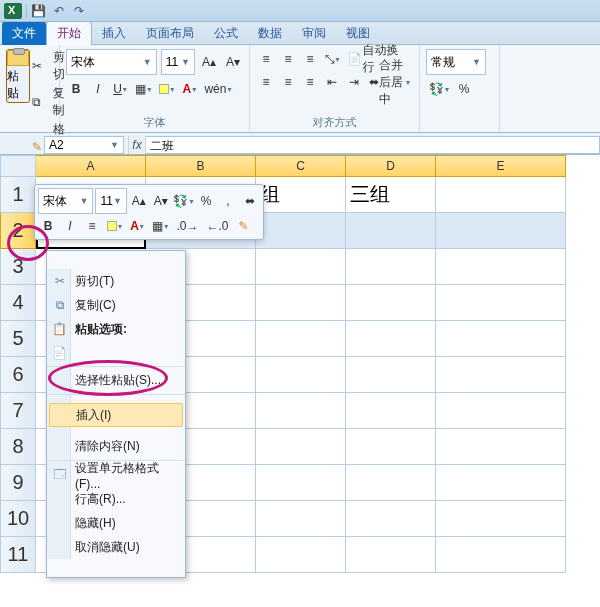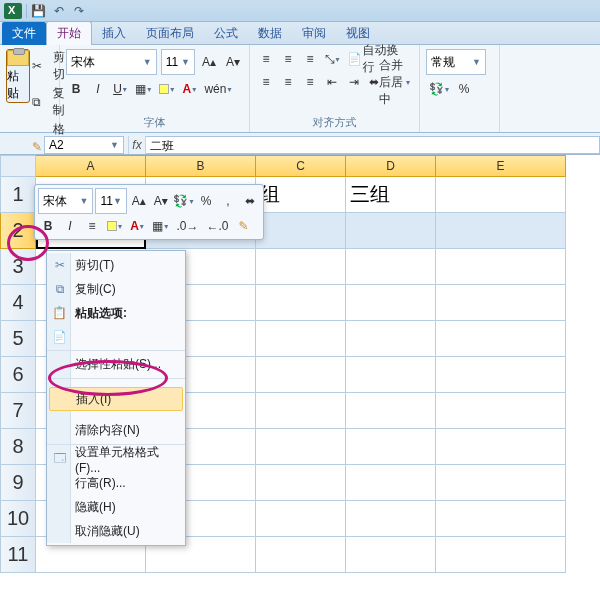--- a/index.html
+++ b/index.html
@@ -63,7 +63,7 @@
 .minitb .mr{display:flex;gap:2px;align-items:center}
 .minitb .combo{height:18px}
 
-.ctx{position:absolute;background:#f7f9fc;border:1px solid #9db9d4;box-shadow:2px 2px 6px rgba(0,0,0,.25);padding:2px 0;width:140px}
+.ctx{position:absolute;background:#f7f9fc;border:1px solid #9db9d4;box-shadow:2px 2px 6px rgba(0,0,0,.25);padding:18px 0;width:140px}
 .ctx .mi{height:24px;display:flex;align-items:center;padding:0 8px 0 28px;position:relative;color:#222}
 .ctx .mi.sep-after{border-bottom:1px solid #d3e0ec;margin-bottom:2px;padding-bottom:2px;height:26px}
 .ctx .mi .mico{position:absolute;left:5px;width:16px;height:16px;display:flex;align-items:center;justify-content:center;color:#5b7da3}

